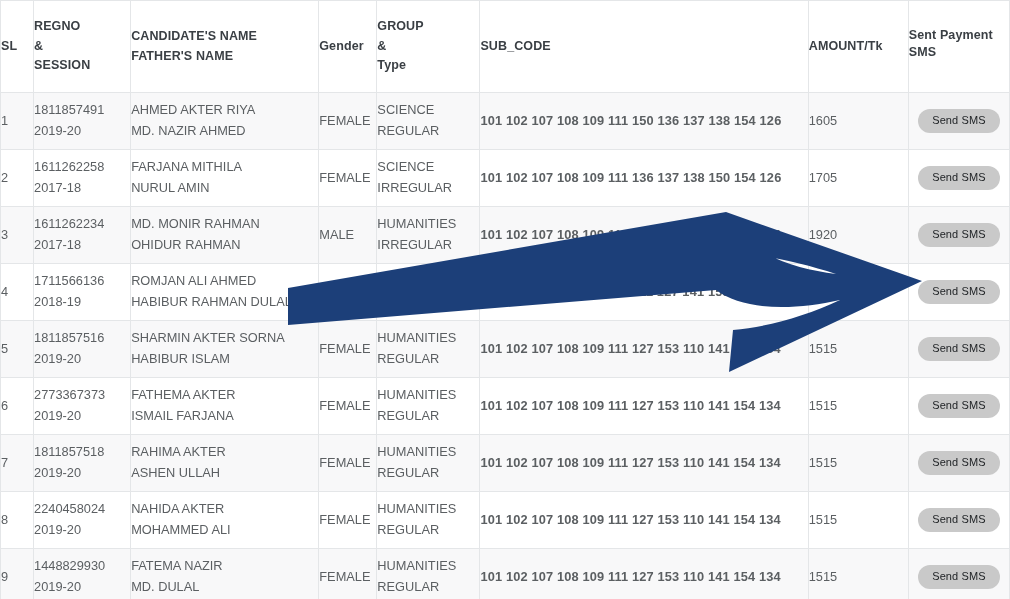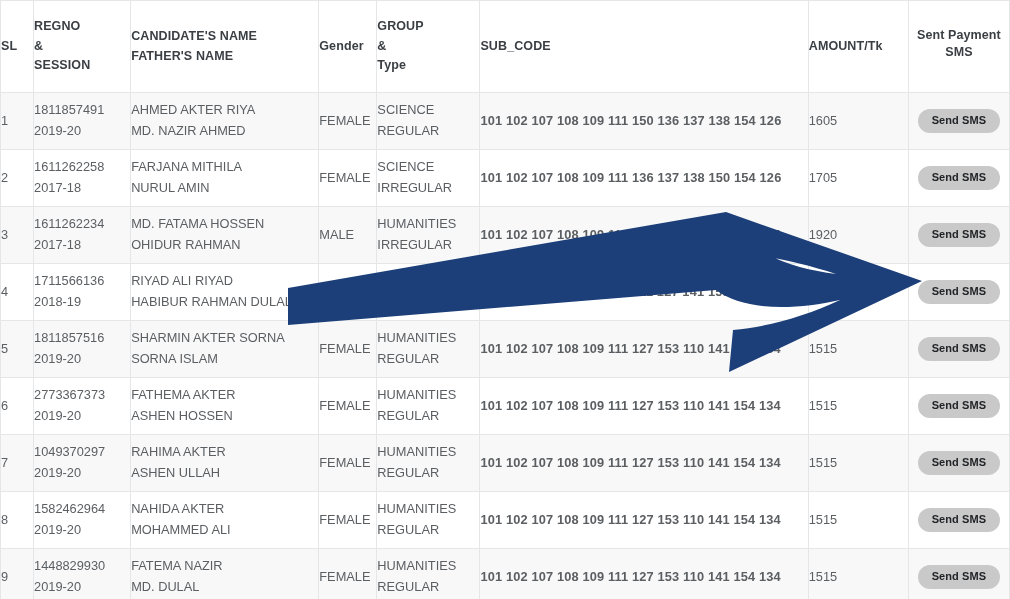--- a/index.html
+++ b/index.html
@@ -49,7 +49,7 @@
     letter-spacing: .1px;
   }
   thead th.center {
-    text-align: center;
+    text-align: left;
     vertical-align: middle;
     line-height: 1.3;
     padding-bottom: 6px;

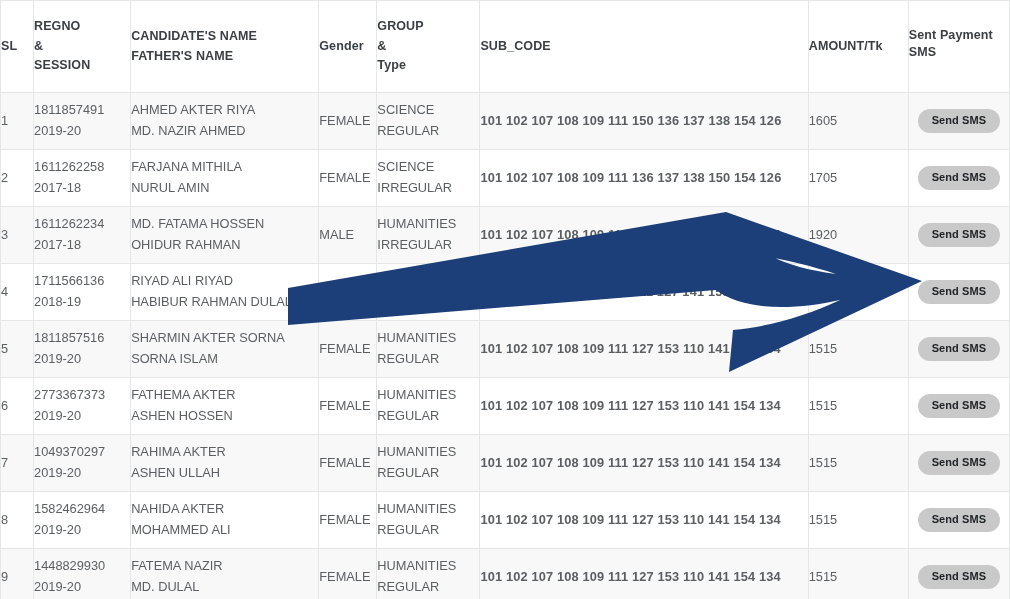--- a/index.html
+++ b/index.html
@@ -89,7 +89,7 @@
     display: inline-block;
     background: #c9c9c9;
     color: #222528;
-    font-weight: bold;
+    font-weight: normal;
     font-size: 11px;
     letter-spacing: .1px;
     border: none;

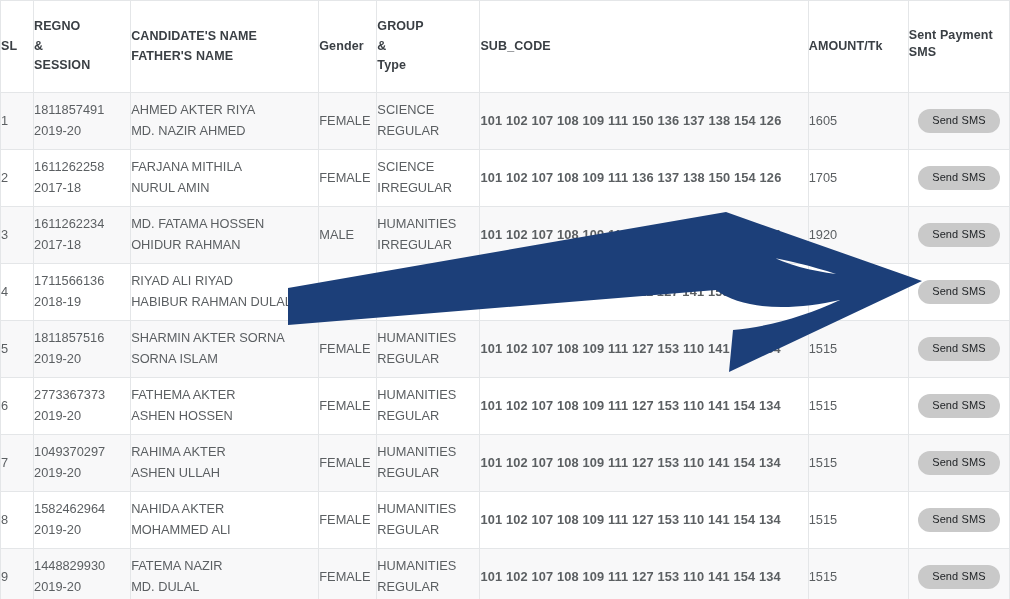--- a/index.html
+++ b/index.html
@@ -207,7 +207,7 @@
             <span>2017-18</span>
           </td>
           <td class="stack">
-            <span>MD. FATAMA HOSSEN</span>
+            <span>MD. MONIR RAHMAN</span>
             <span>OHIDUR RAHMAN</span>
           </td>
           <td><span>MALE</span></td>

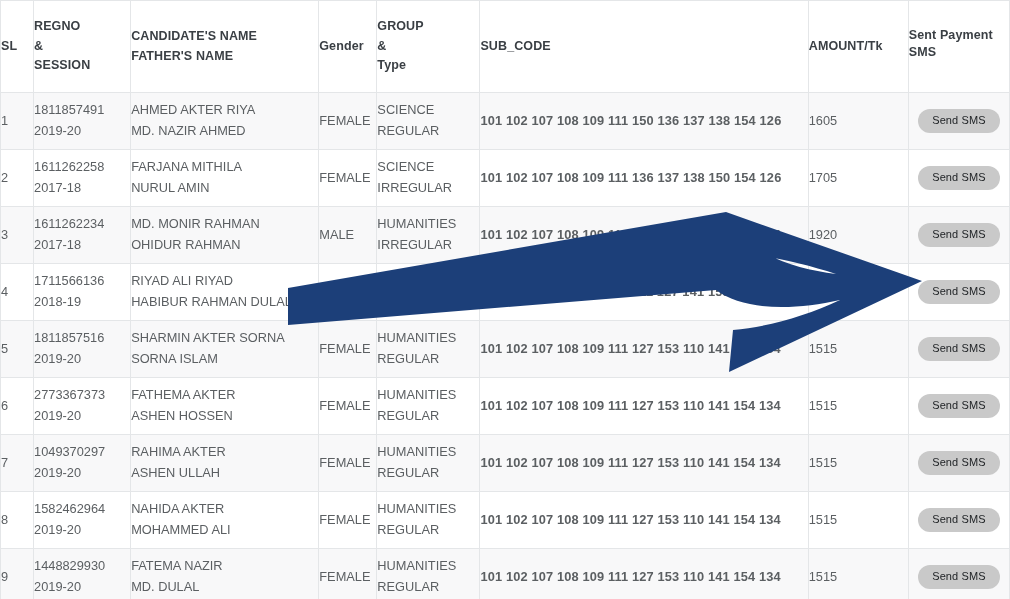--- a/index.html
+++ b/index.html
@@ -226,7 +226,7 @@
             <span>2018-19</span>
           </td>
           <td class="stack">
-            <span>RIYAD ALI RIYAD</span>
+            <span>ROMJAN ALI AHMED</span>
             <span>HABIBUR RAHMAN DULAL</span>
           </td>
           <td><span>MALE</span></td>

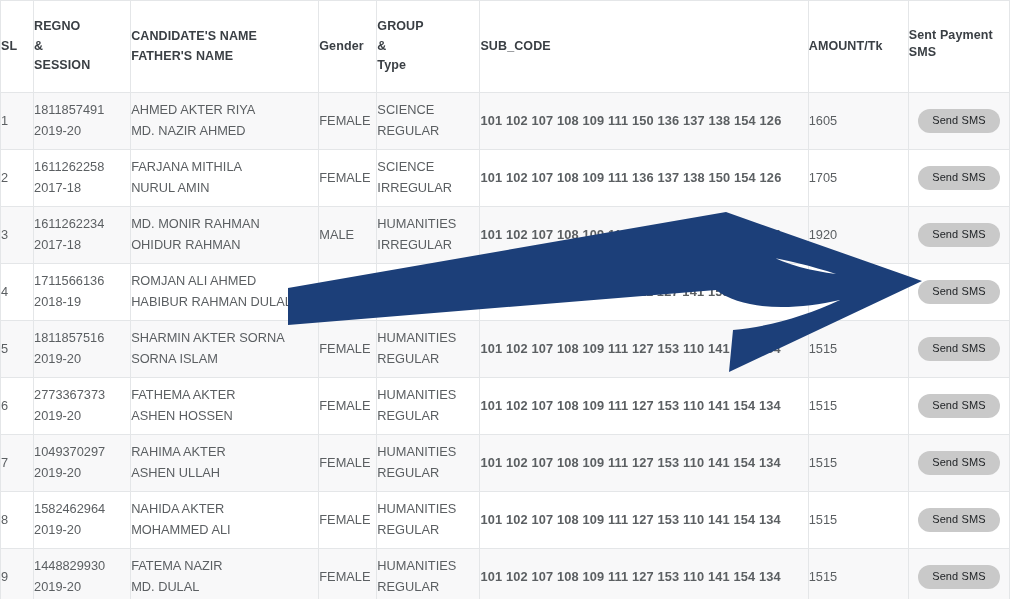--- a/index.html
+++ b/index.html
@@ -246,7 +246,7 @@
           </td>
           <td class="stack">
             <span>SHARMIN AKTER SORNA</span>
-            <span>SORNA ISLAM</span>
+            <span>HABIBUR ISLAM</span>
           </td>
           <td><span>FEMALE</span></td>
           <td class="stack">

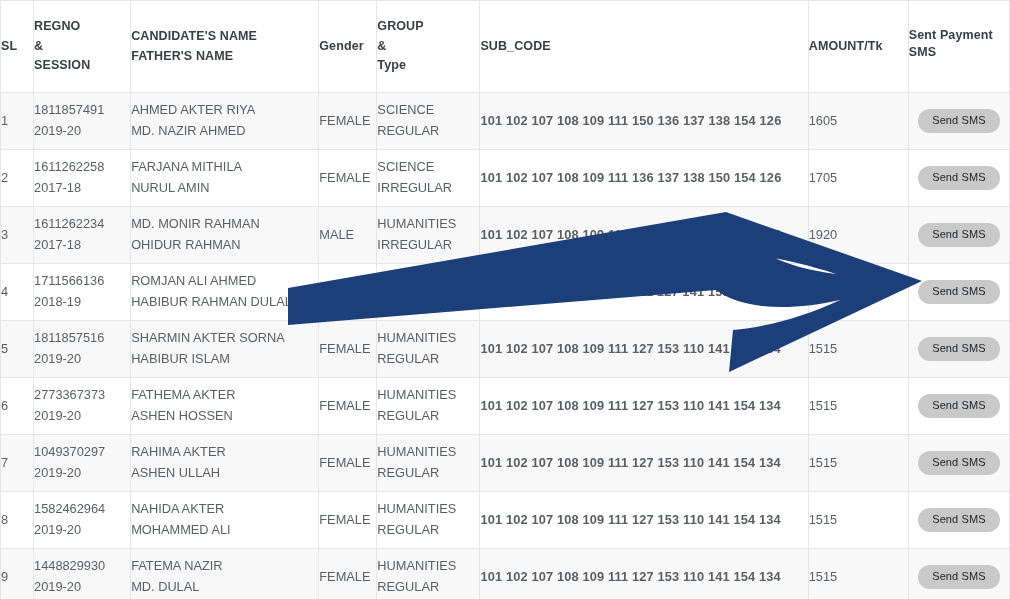--- a/index.html
+++ b/index.html
@@ -265,7 +265,7 @@
           </td>
           <td class="stack">
             <span>FATHEMA AKTER</span>
-            <span>ASHEN HOSSEN</span>
+            <span>ISMAIL FARJANA</span>
           </td>
           <td><span>FEMALE</span></td>
           <td class="stack">

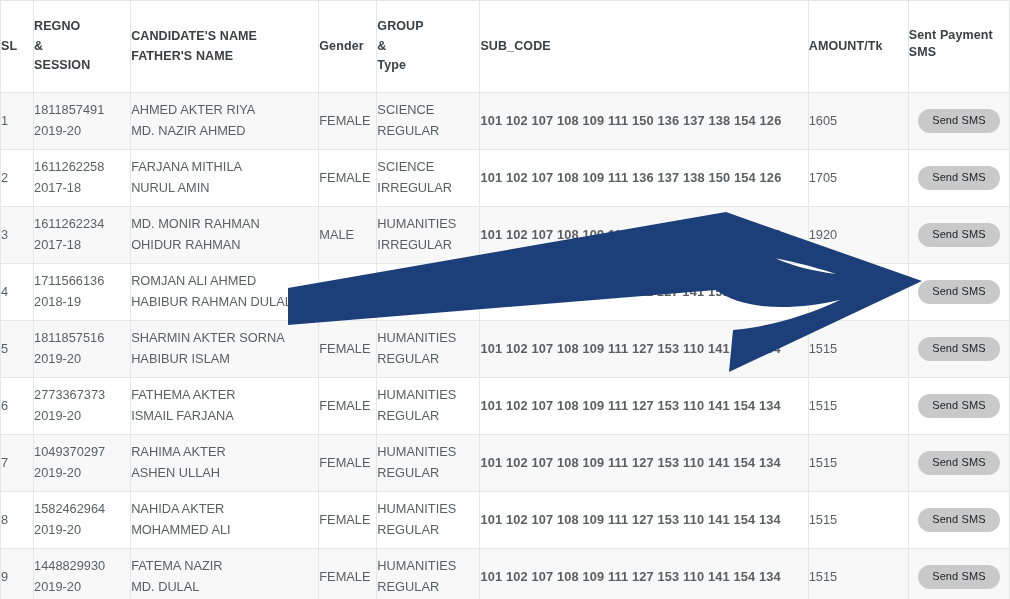--- a/index.html
+++ b/index.html
@@ -279,7 +279,7 @@
         <tr class="odd">
           <td class="sl"><span>7</span></td>
           <td class="stack">
-            <span>1049370297</span>
+            <span>1811857518</span>
             <span>2019-20</span>
           </td>
           <td class="stack">

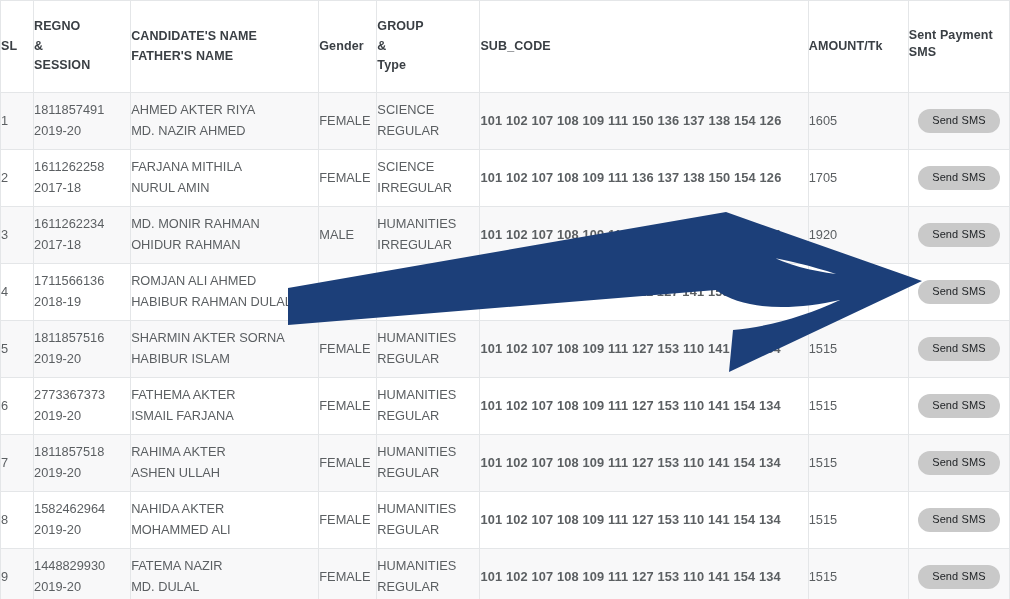--- a/index.html
+++ b/index.html
@@ -298,7 +298,7 @@
         <tr class="even">
           <td class="sl"><span>8</span></td>
           <td class="stack">
-            <span>1582462964</span>
+            <span>2240458024</span>
             <span>2019-20</span>
           </td>
           <td class="stack">

